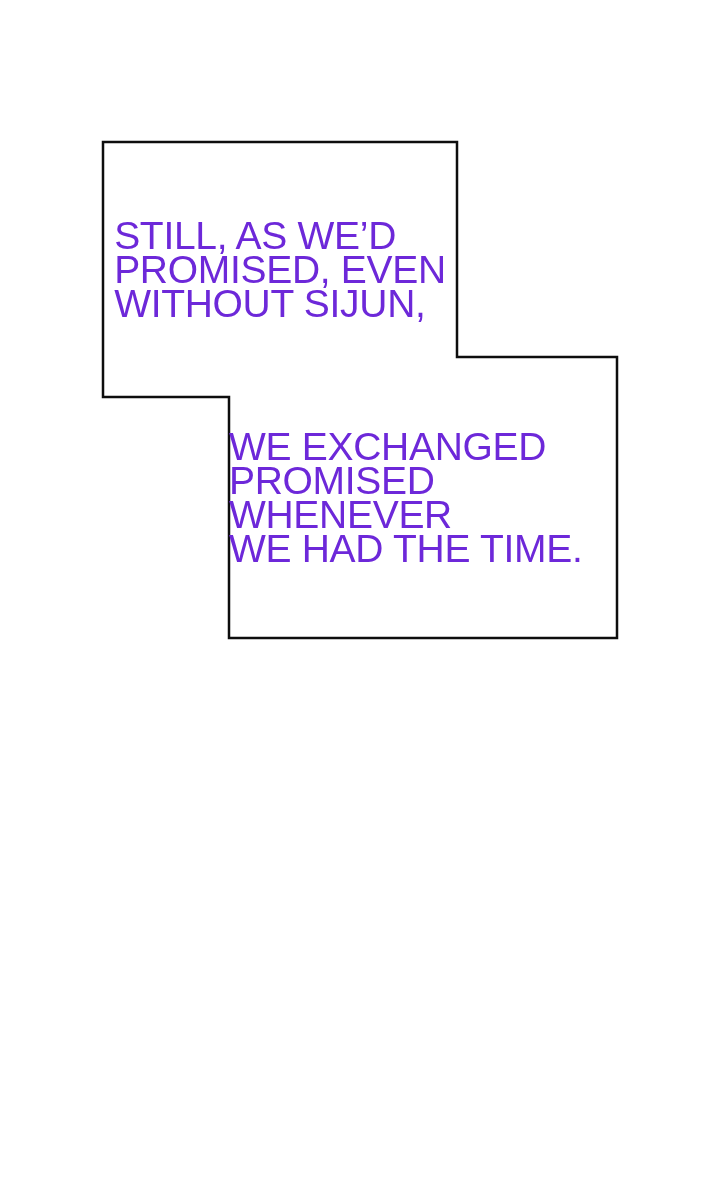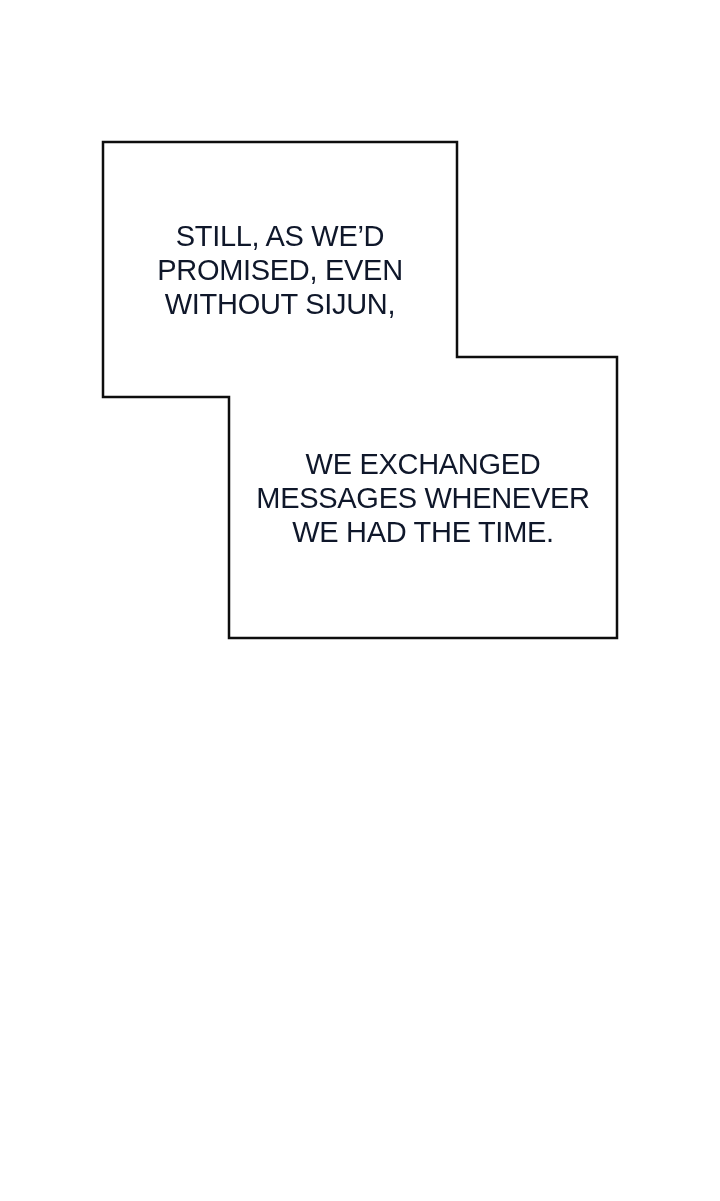--- a/index.html
+++ b/index.html
@@ -26,9 +26,8 @@
     display: flex;
     align-items: center;
     justify-content: center;
-    text-align: center;
-    color: #0f172a;
-    font-size: 29px;
+    color: #6d28d9;
+    font-size: 39px;
     line-height: 34px;
     font-weight: 400;
     letter-spacing: -0.3px;

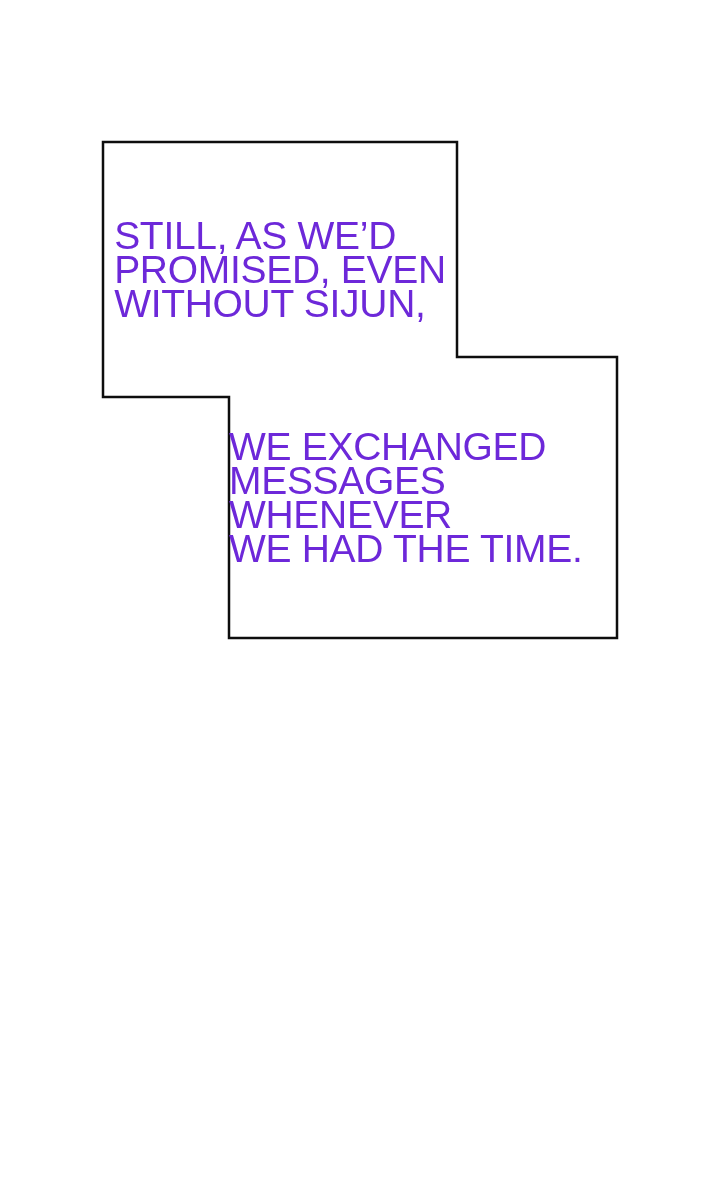--- a/index.html
+++ b/index.html
@@ -63,7 +63,7 @@
 
   <div class="caption caption-lower">
     <span>WE EXCHANGED
-MESSAGES WHENEVER
+PROMISED WHENEVER
 WE HAD THE TIME.</span>
   </div>
 

